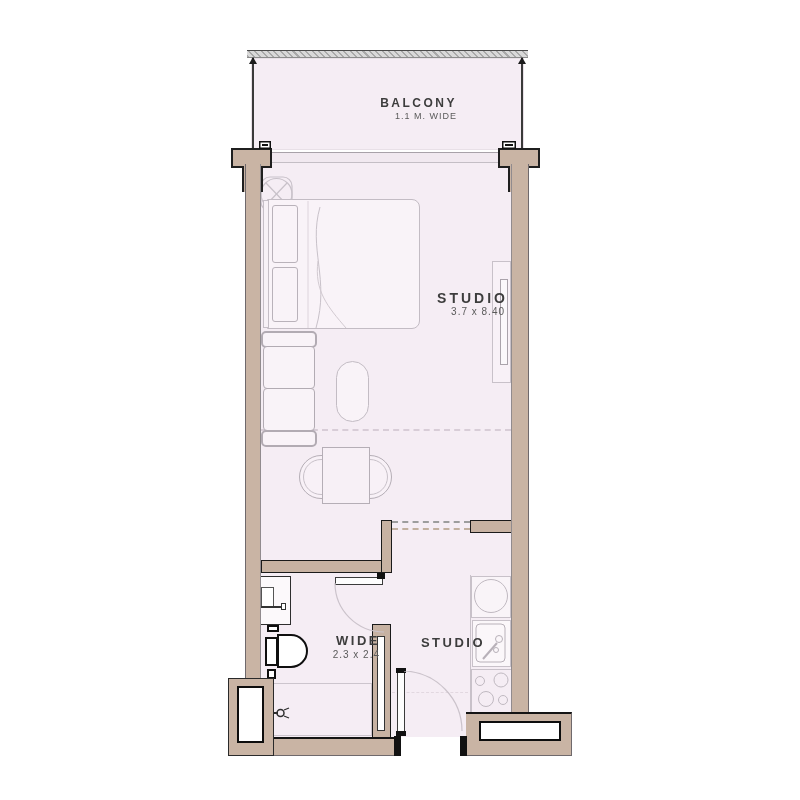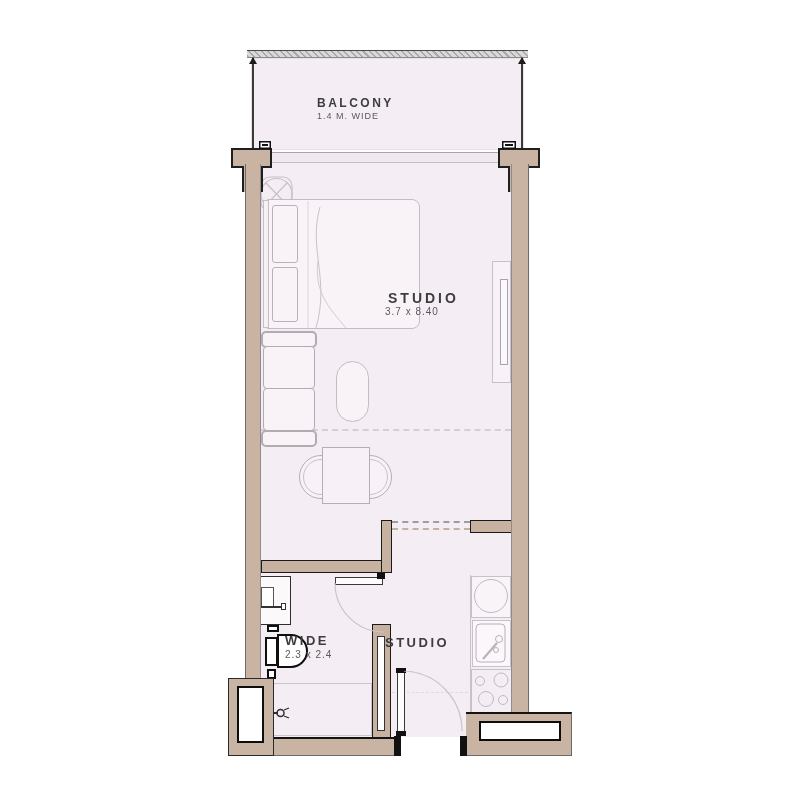--- a/index.html
+++ b/index.html
@@ -19,7 +19,7 @@
   
   .furn{background:#f9f3f8;border:1.5px solid #b2abb3;}
   .furnlight{background:#f9f3f8;border:1px solid #c3bcc4;}
-  .label{color:#3d3d3d;text-align:left;line-height:1.25;}
+  .label{color:#3d3d3d;text-align:right;line-height:1.25;}
   .room-name{font-weight:600;letter-spacing:2.5px;font-size:13px;}
   .room-dims{font-weight:400;letter-spacing:1px;font-size:10px;color:#5a5a5a;}
   .rail{background:repeating-linear-gradient(45deg,#a9a9a9 0 1.5px,#d9d9d9 1.5px 4.5px);

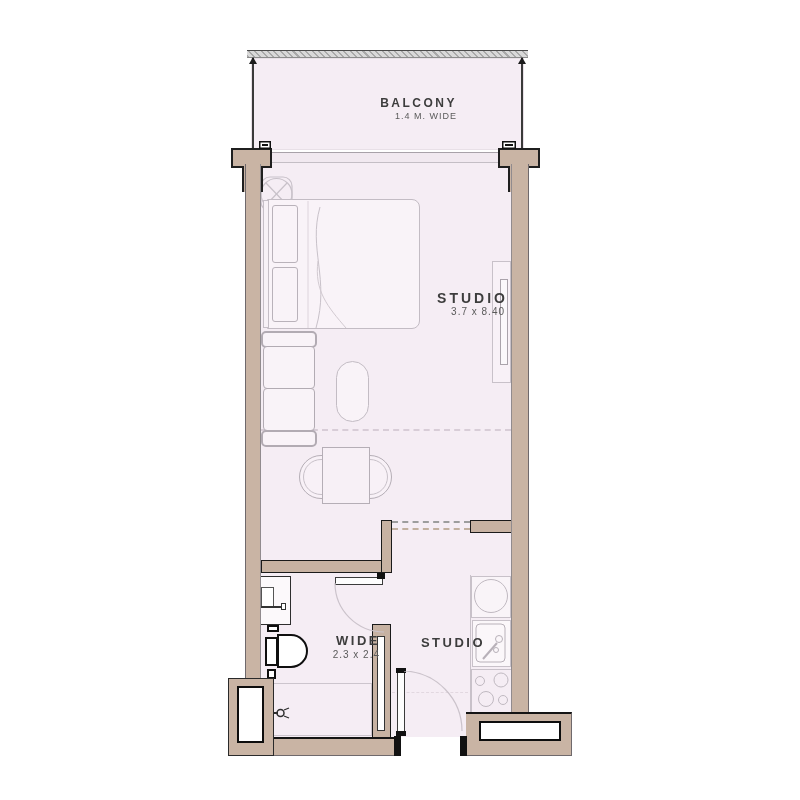--- a/index.html
+++ b/index.html
@@ -46,7 +46,7 @@
   <div class="abs arrow-up" style="left:249px;top:57px;z-index:4;"></div>
   <div class="abs arrow-up" style="left:518px;top:57px;z-index:4;"></div>
   <div class="abs label room-name" style="left:317px;top:96px;width:140px;font-size:12px;z-index:7;"><span>BALCONY</span></div>
-  <div class="abs label room-dims" style="left:317px;top:111px;width:140px;font-size:9px;z-index:7;"><span>1.4 M. WIDE</span></div>
+  <div class="abs label room-dims" style="left:317px;top:111px;width:140px;font-size:9px;z-index:7;"><span>1.1 M. WIDE</span></div>
 
   <div class="abs cap" style="left:231px;top:148px;width:41px;height:20px;z-index:5;"></div>
   <div class="abs cap" style="left:498px;top:148px;width:42px;height:20px;z-index:5;"></div>

